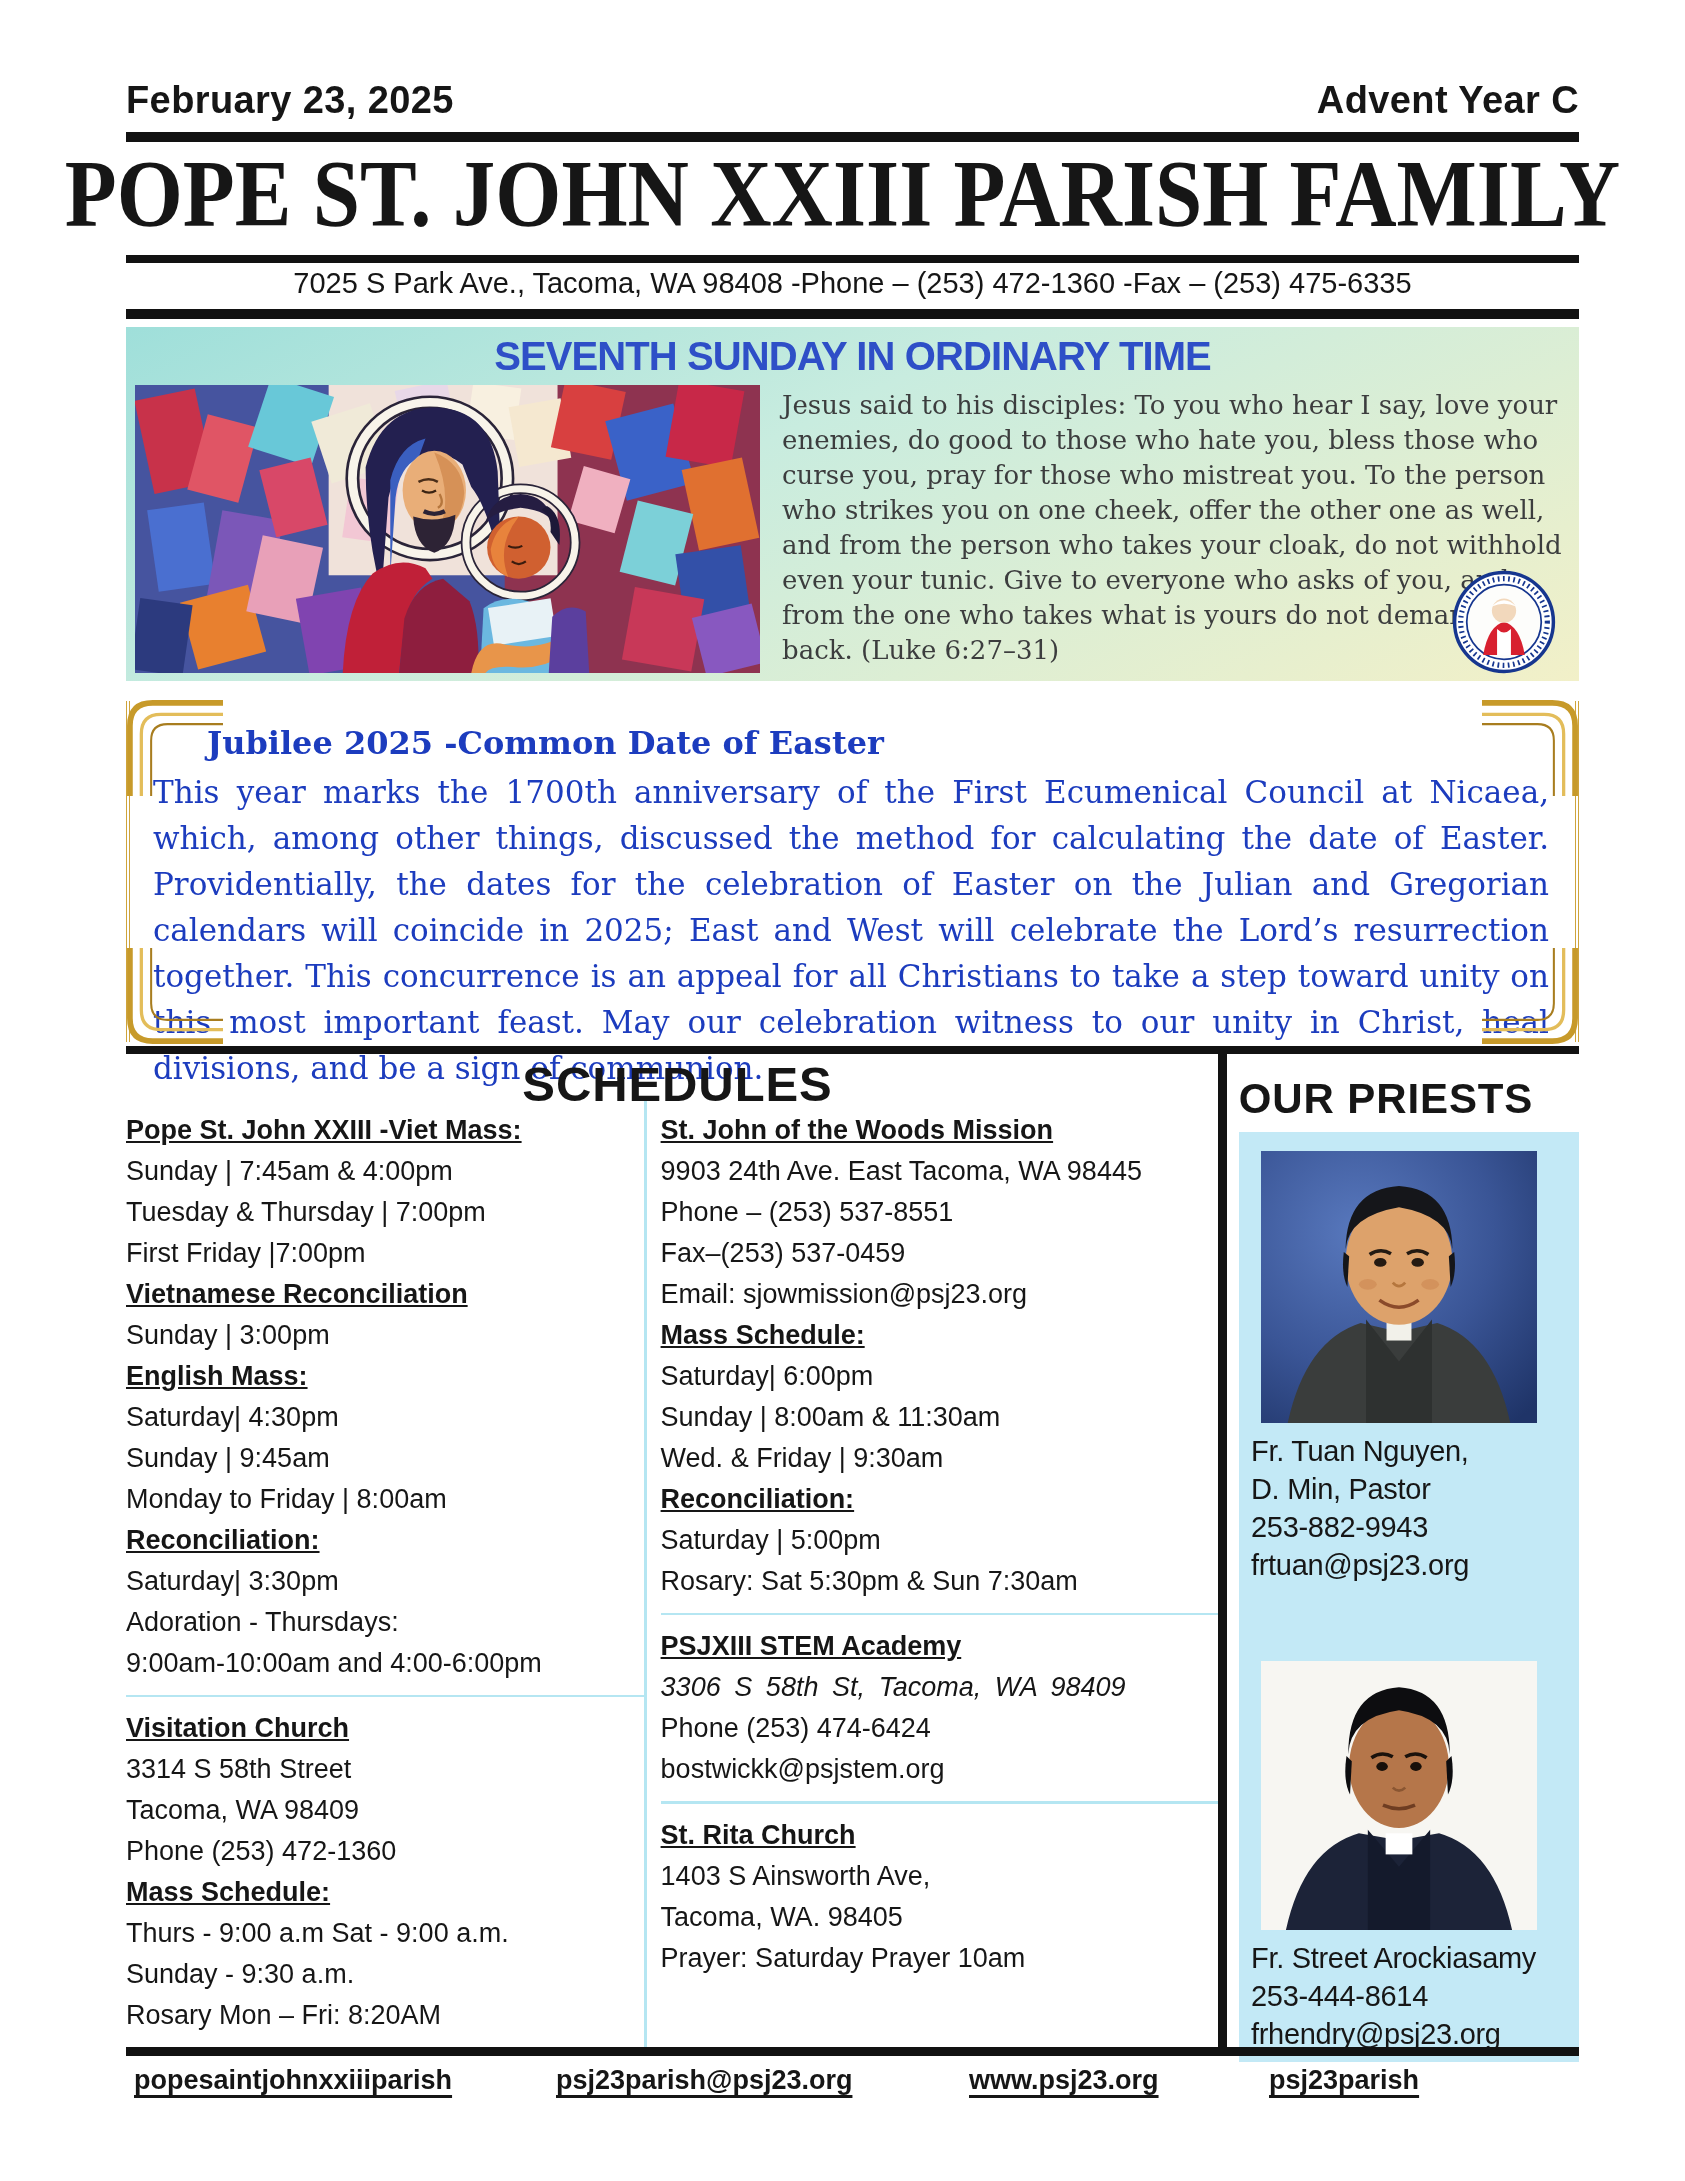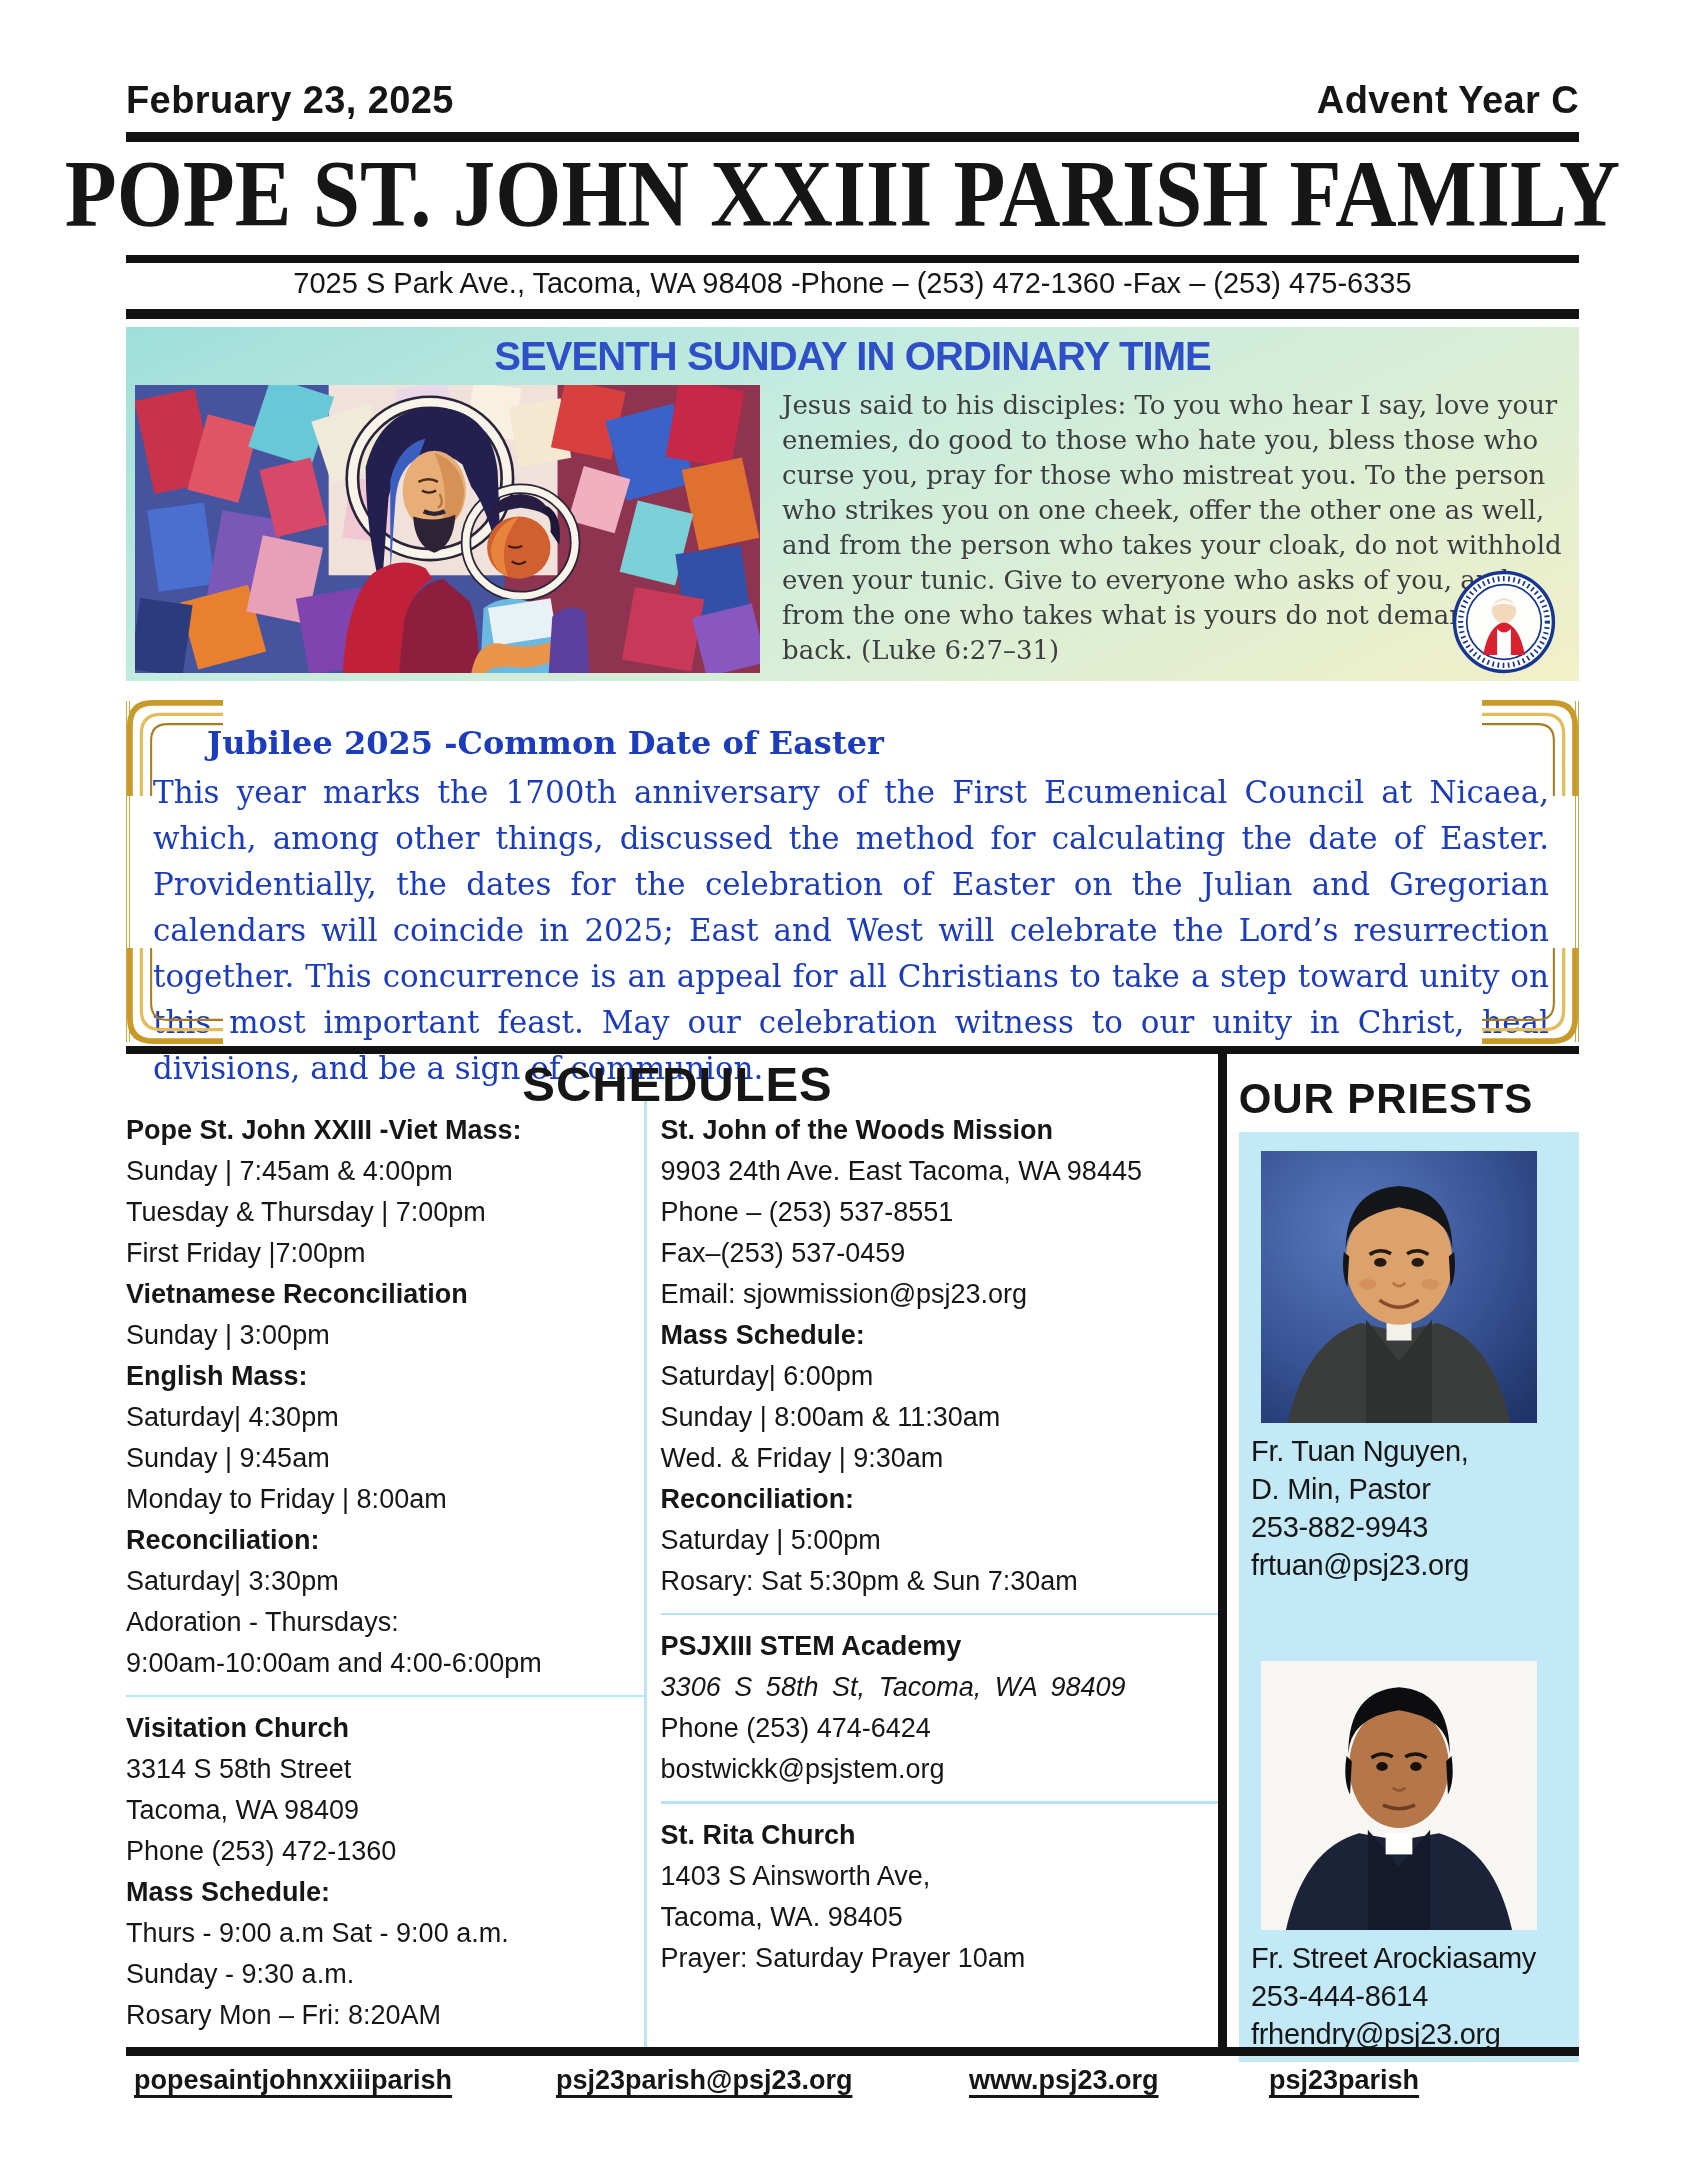--- a/index.html
+++ b/index.html
@@ -61,7 +61,7 @@
   .vdiv-black{width:9.7px;background:#121212;}
   .col3{flex:1;padding:0 0 0 11.4px;}
   .sl{font-size:27px;line-height:41px;white-space:nowrap;}
-  .sl.b{font-weight:bold;}
+  .sl.b{font-weight:bold;text-decoration:underline;}
   .sl.js{word-spacing:6.1px;font-style:italic;}
   .hdiv{height:2.6px;background:var(--divblue);margin:10.5px 0 11.4px 0;}
   

